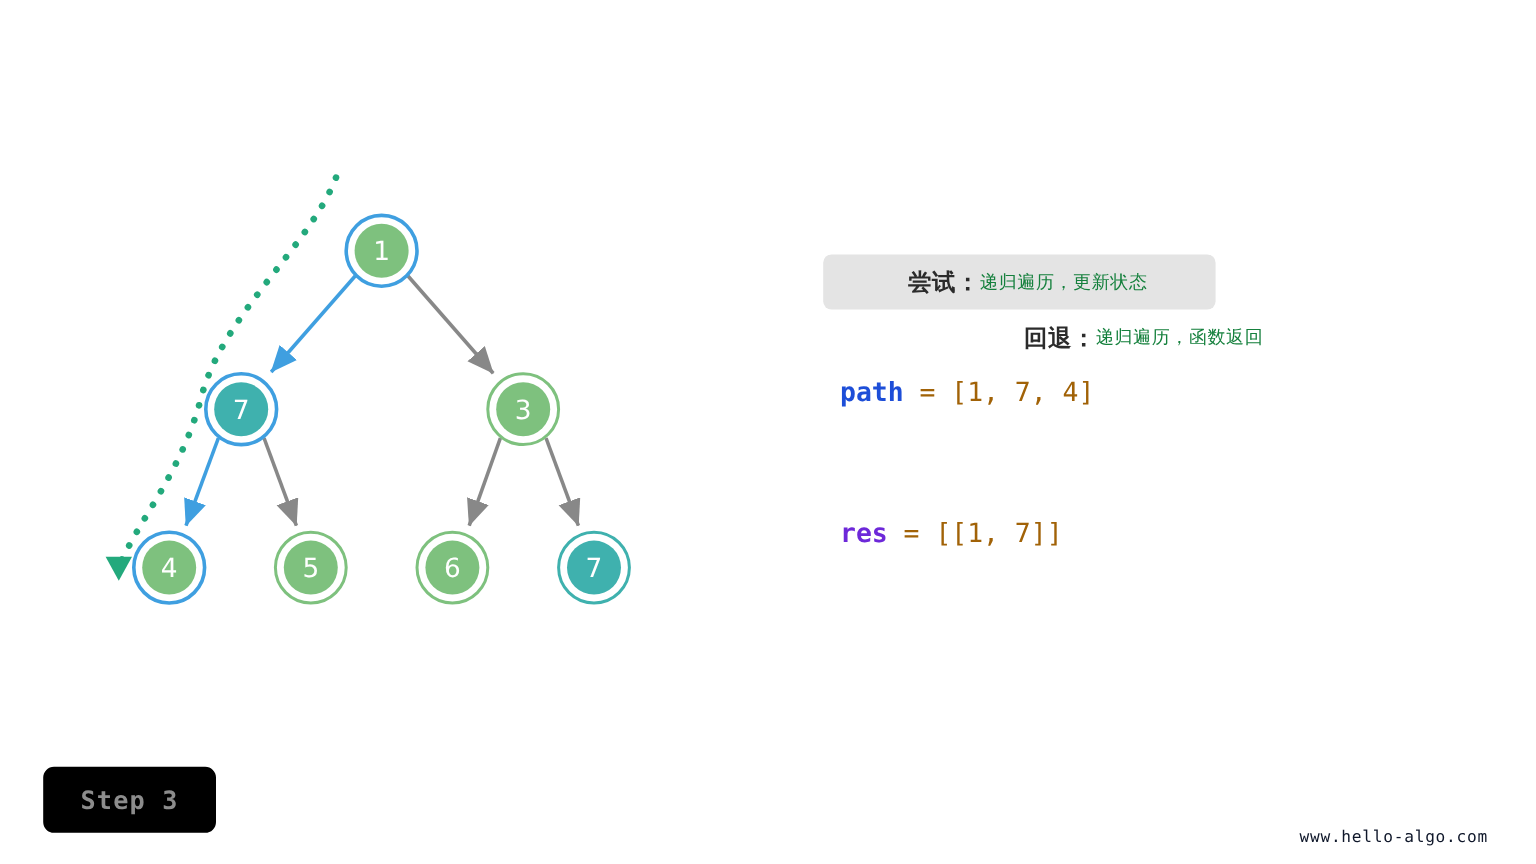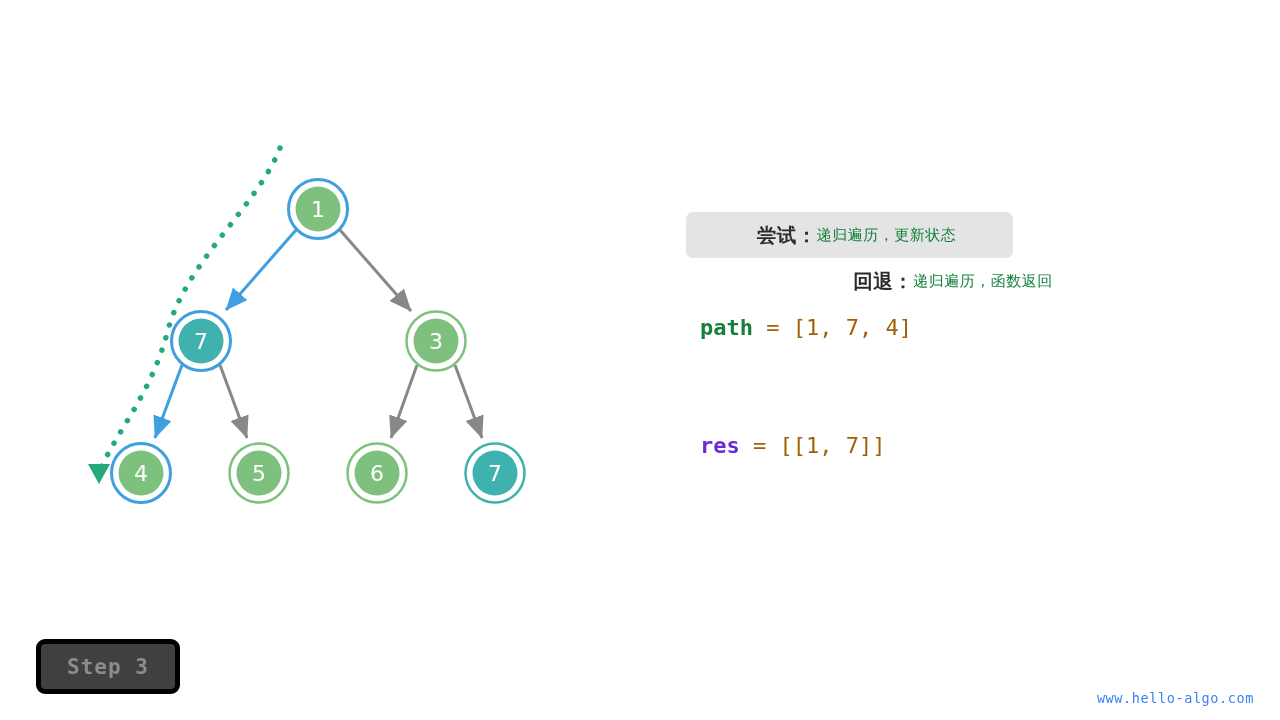--- a/index.html
+++ b/index.html
@@ -70,7 +70,7 @@
   }
   .code-row.spacer { height: 72px; }
   .var-path {
-    color: #15803d;
+    color: #1d4ed8;
     font-weight: bold;
   }
   .var-res {

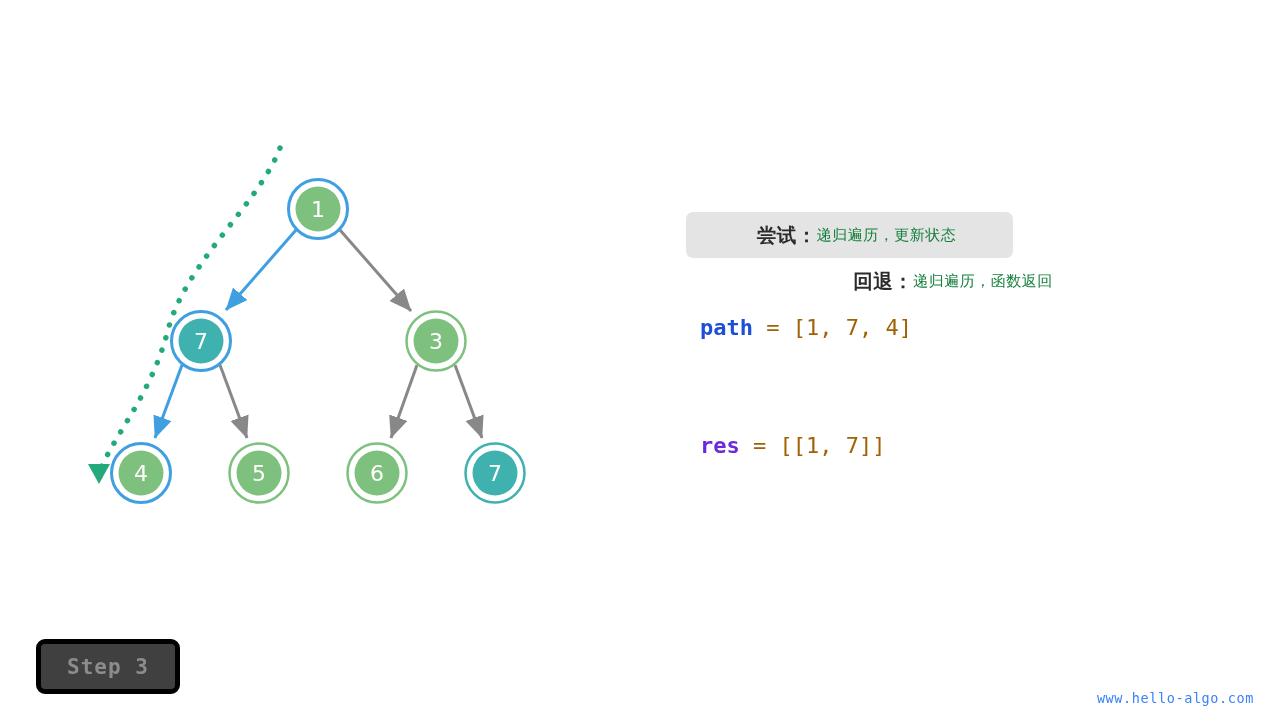--- a/index.html
+++ b/index.html
@@ -90,7 +90,7 @@
     height: 55px;
     border: 5px solid #000000;
     border-radius: 9px;
-    background: #404040;
+    background: #000000;
     display: flex;
     align-items: center;
     justify-content: center;

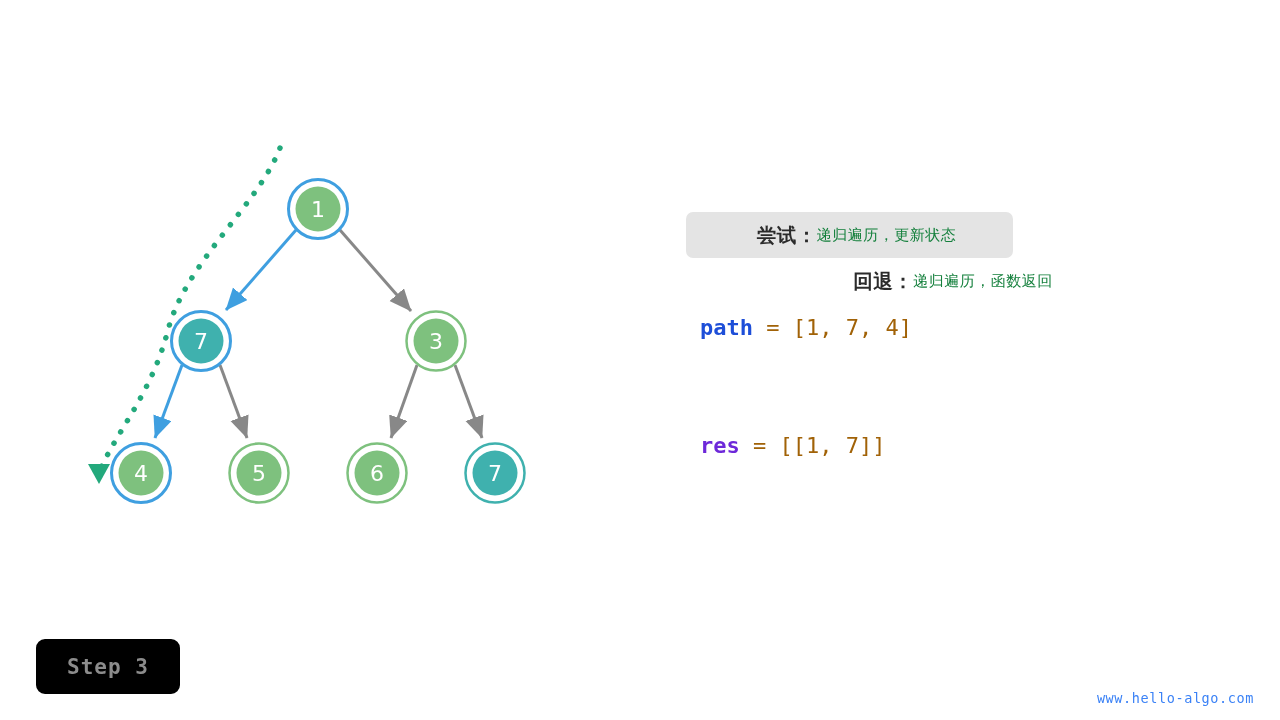--- a/index.html
+++ b/index.html
@@ -105,11 +105,11 @@
   
   .watermark {
     position: absolute;
-    right: 26px;
+    right: 40px;
     bottom: 14px;
     font-family: "DejaVu Sans Mono", "Liberation Mono", monospace;
     font-size: 13.5px;
-    color: #3b82f6;
+    color: #0f172a;
     letter-spacing: 0.6px;
   }
 

